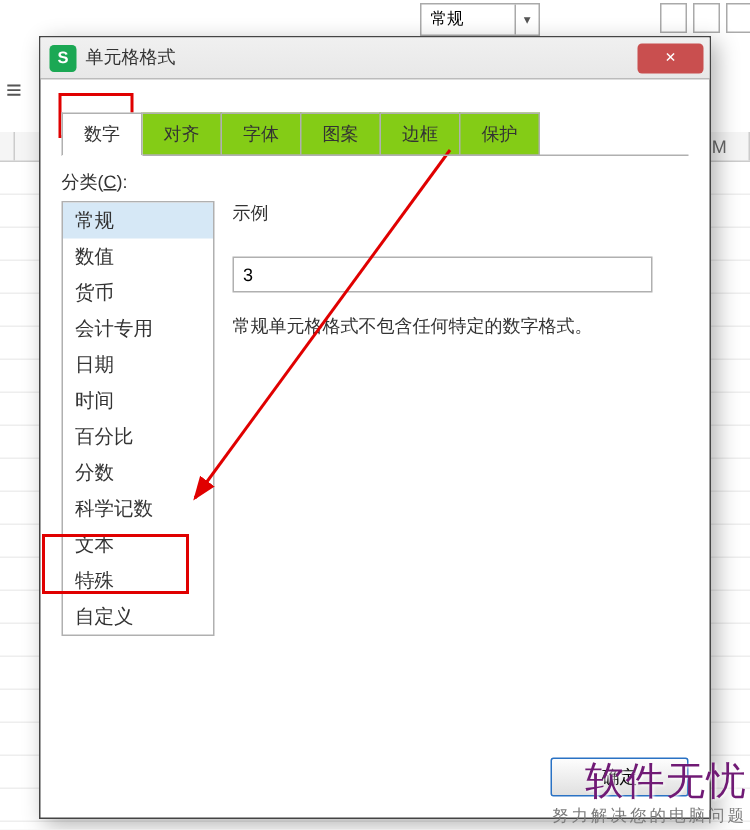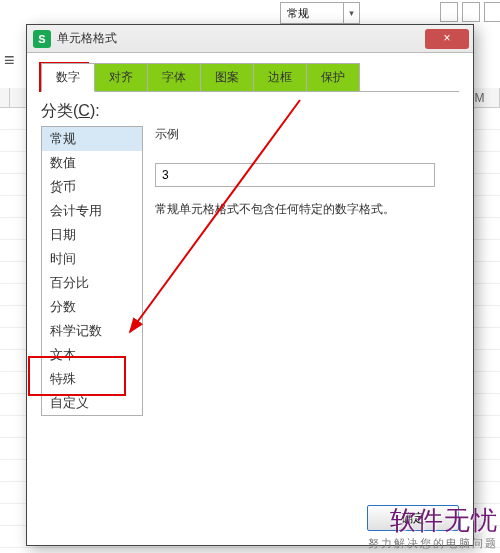--- a/index.html
+++ b/index.html
@@ -21,7 +21,7 @@
   .titlebar-text { font-size: 12px; color: #333; }
   .close-btn { margin-left: auto; width: 44px; height: 20px; margin-right: 4px; background: #c94f4f; border-radius: 3px; color: #fff; text-align: center; line-height: 18px; font-size: 12px; cursor: pointer; }
 
-  .tabs { display: flex; margin: 10px 0 0 14px; }
+  .tabs { display: flex; margin: 22px 0 0 14px; }
   .tab { padding: 5px 14px; border: 1px solid #b0b0b0; background: #84cc16; margin-right: -1px; cursor: pointer; font-size: 12px; color: #333; }
   .tab.active { background: #fff; border-bottom-color: #fff; position: relative; z-index: 2; }
   .tab-underline { height: 1px; background: #b0b0b0; margin: 0 14px 0 14px; position: relative; top: -1px; z-index: 1; }

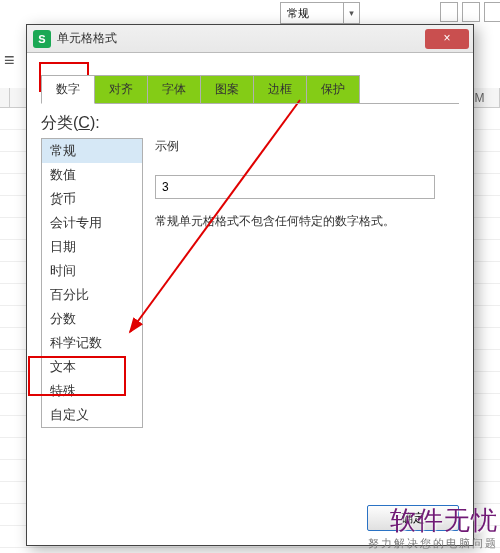--- a/index.html
+++ b/index.html
@@ -27,7 +27,7 @@
   .tab-underline { height: 1px; background: #b0b0b0; margin: 0 14px 0 14px; position: relative; top: -1px; z-index: 1; }
 
   .body-area { padding: 8px 14px; }
-  .category-label { font-size: 16px; color: #333; }
+  .category-label { font-size: 12px; color: #333; }
   .hotkey { text-decoration: underline; }
 
   .two-col { display: flex; gap: 12px; margin-top: 4px; }

